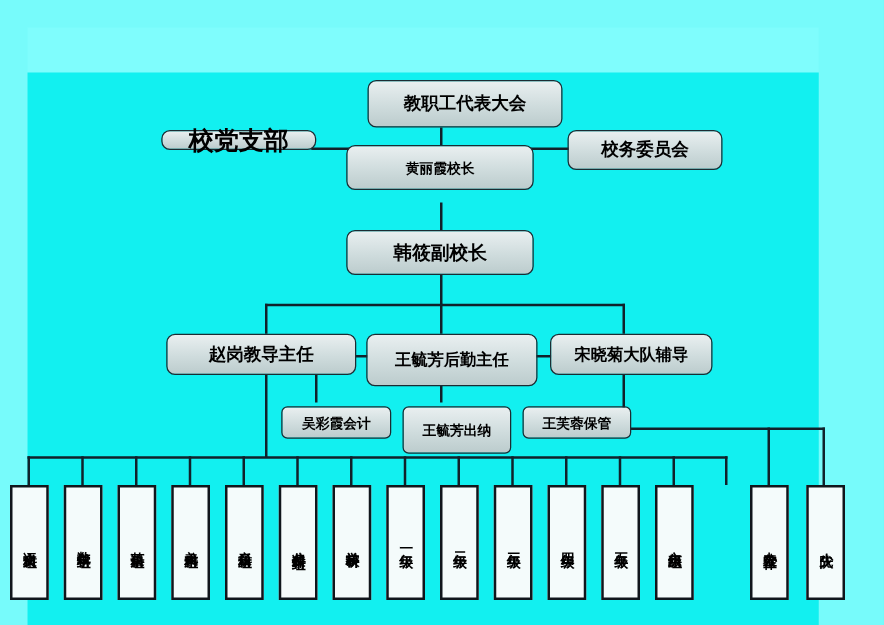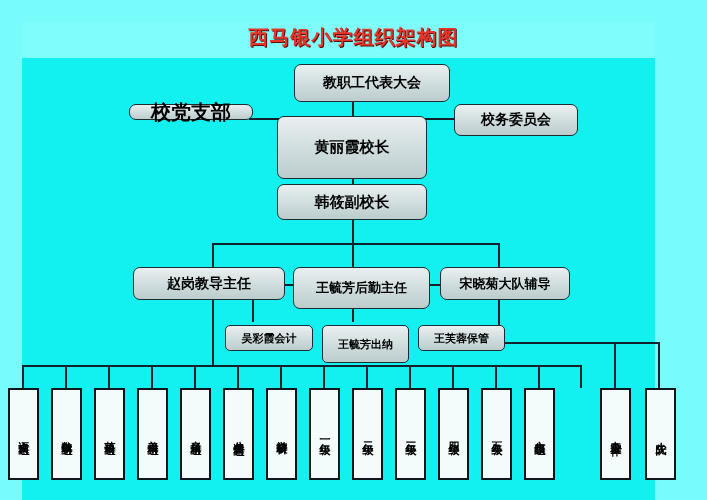--- a/index.html
+++ b/index.html
@@ -74,7 +74,6 @@
   <div class="inner-bg"></div>
   <div class="core-bg"></div>
 
-  <div class="title">西马银小学组织架构图</div>
 
   <div class="ln" style="left:352px;top:102px;width:2px;height:14px;"></div>
 

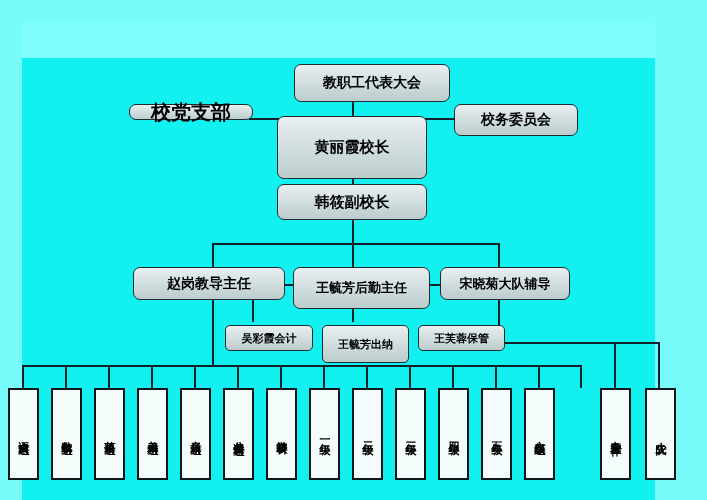--- a/index.html
+++ b/index.html
@@ -128,7 +128,7 @@
     <span>校党支部</span>
   </div>
 
-  <div class="rbox" style="left:277px;top:116px;width:150px;height:63px;font-size:15px;">
+  <div class="rbox" style="left:277px;top:116px;width:150px;height:36px;font-size:11px;">
     <span>黄丽霞校长</span>
   </div>
 

